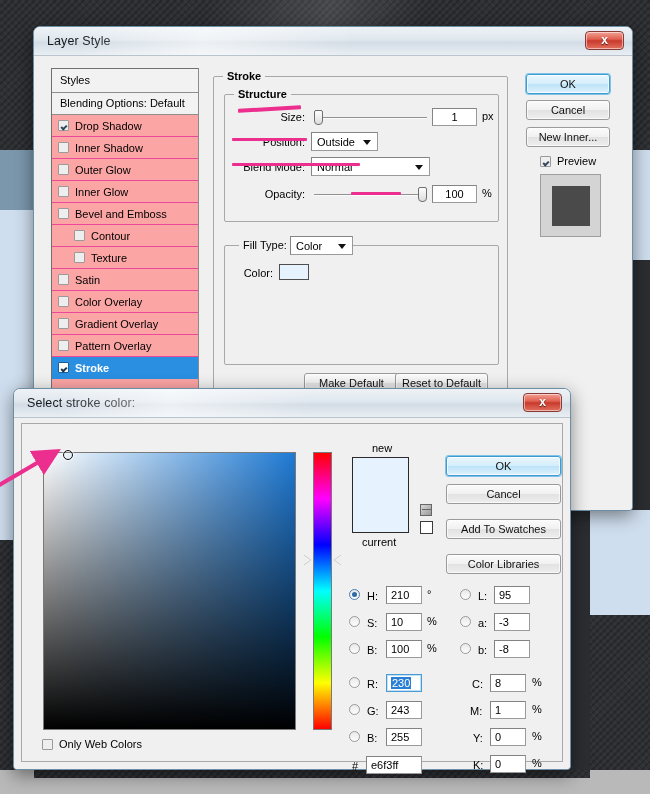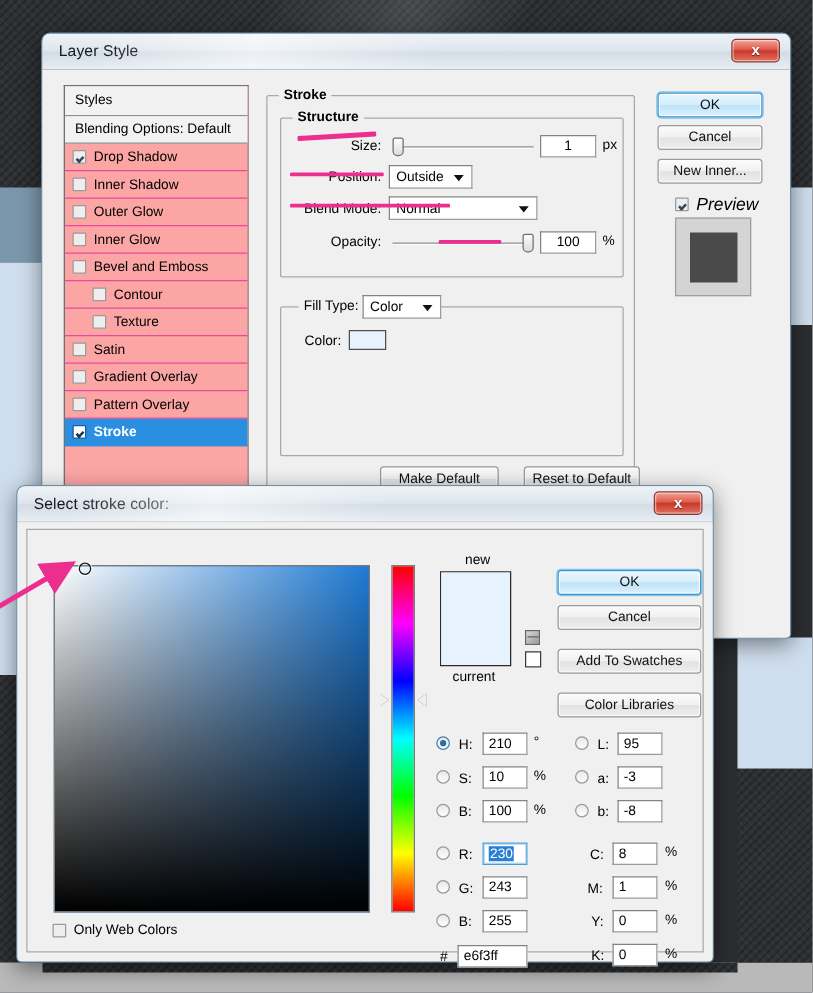--- a/index.html
+++ b/index.html
@@ -150,7 +150,7 @@
     box-shadow:0 0 0 1px rgba(255,255,255,.8) inset, 0 0 0 1px #7fc4e8;
   }
 
-  .preview-check { position:absolute; display:flex; align-items:center; font-size:14px;font-style:italic; }
+  .preview-check { position:absolute; display:flex; align-items:center; font-size:11px; }
   .preview-box {
     position:absolute; background:#d4d4d4; border:1px solid #9e9e9e;
   }

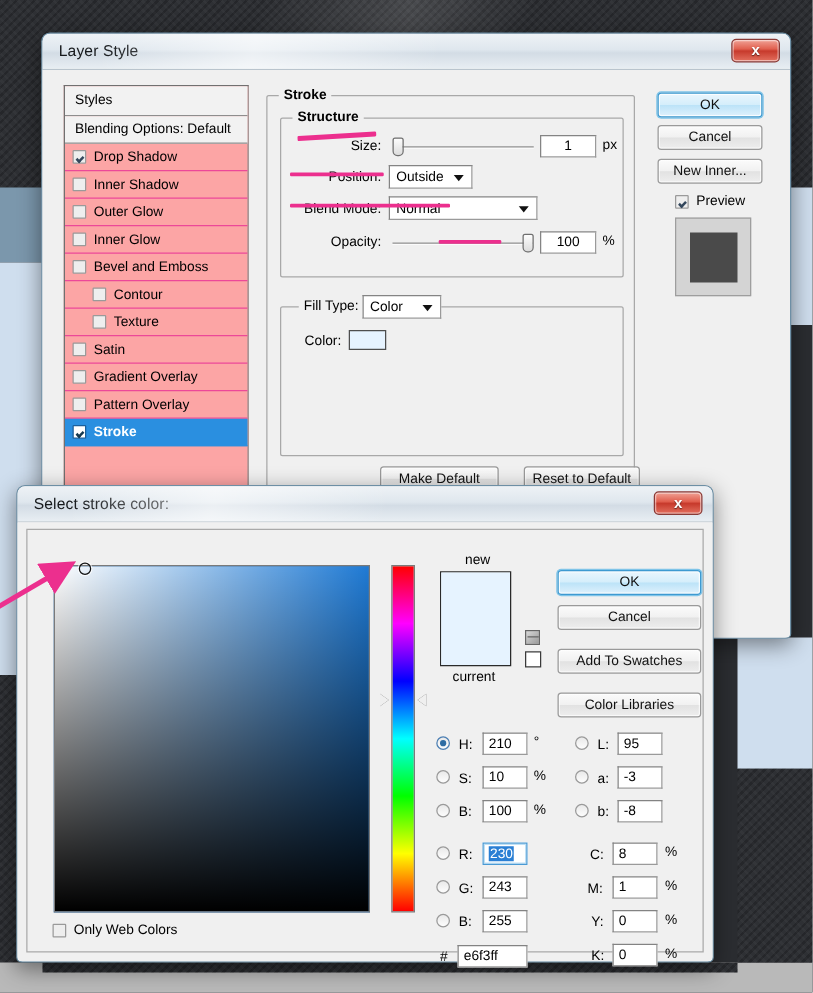--- a/index.html
+++ b/index.html
@@ -302,6 +302,10 @@
         </div>
         <div class="style-row">
           <span class="cb"></span>
+          <span>Color Overlay</span>
+        </div>
+        <div class="style-row">
+          <span class="cb"></span>
           <span>Gradient Overlay</span>
         </div>
         <div class="style-row">

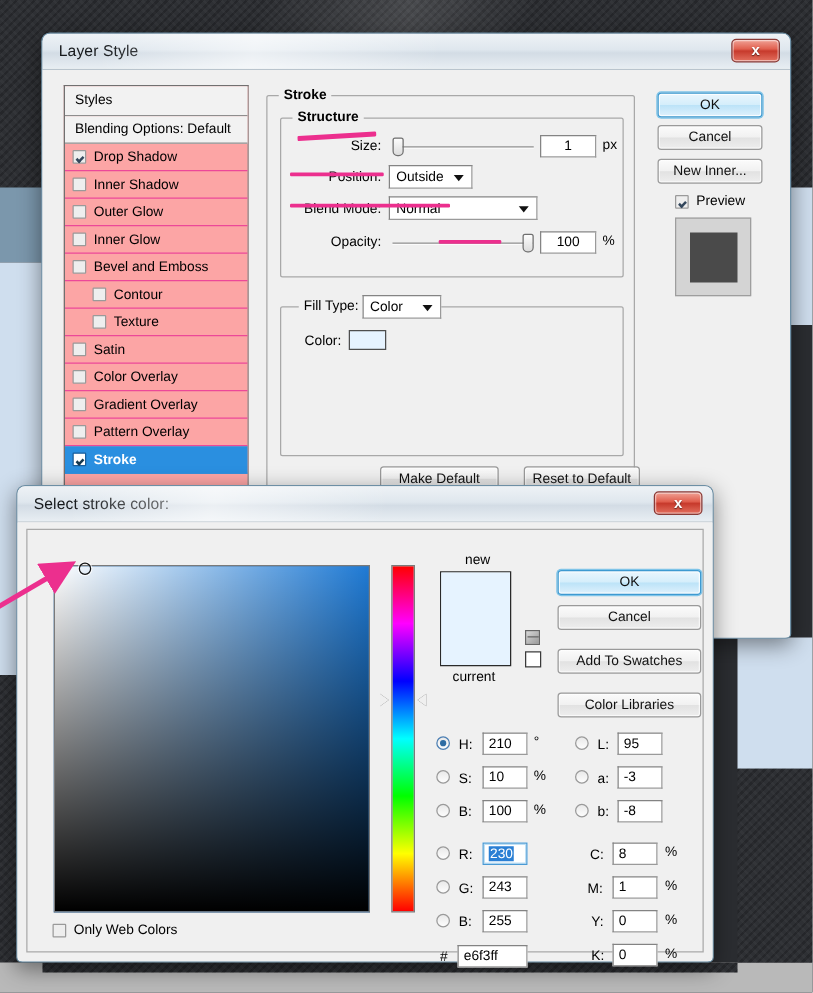--- a/index.html
+++ b/index.html
@@ -360,7 +360,7 @@
         </div>
 
         <div class="btn" style="left:90px;top:296px;width:95px;height:20px;line-height:18px;">Make Default</div>
-        <div class="btn" style="left:181px;top:296px;width:93px;height:20px;line-height:18px;margin-left:24px;">Reset to Default</div>
+        <div class="btn" style="left:181px;top:296px;width:93px;height:20px;line-height:18px;">Reset to Default</div>
       </div>
 
       <div class="btn primary" style="left:483px;top:12px;width:84px;height:20px;line-height:18px;">OK</div>

